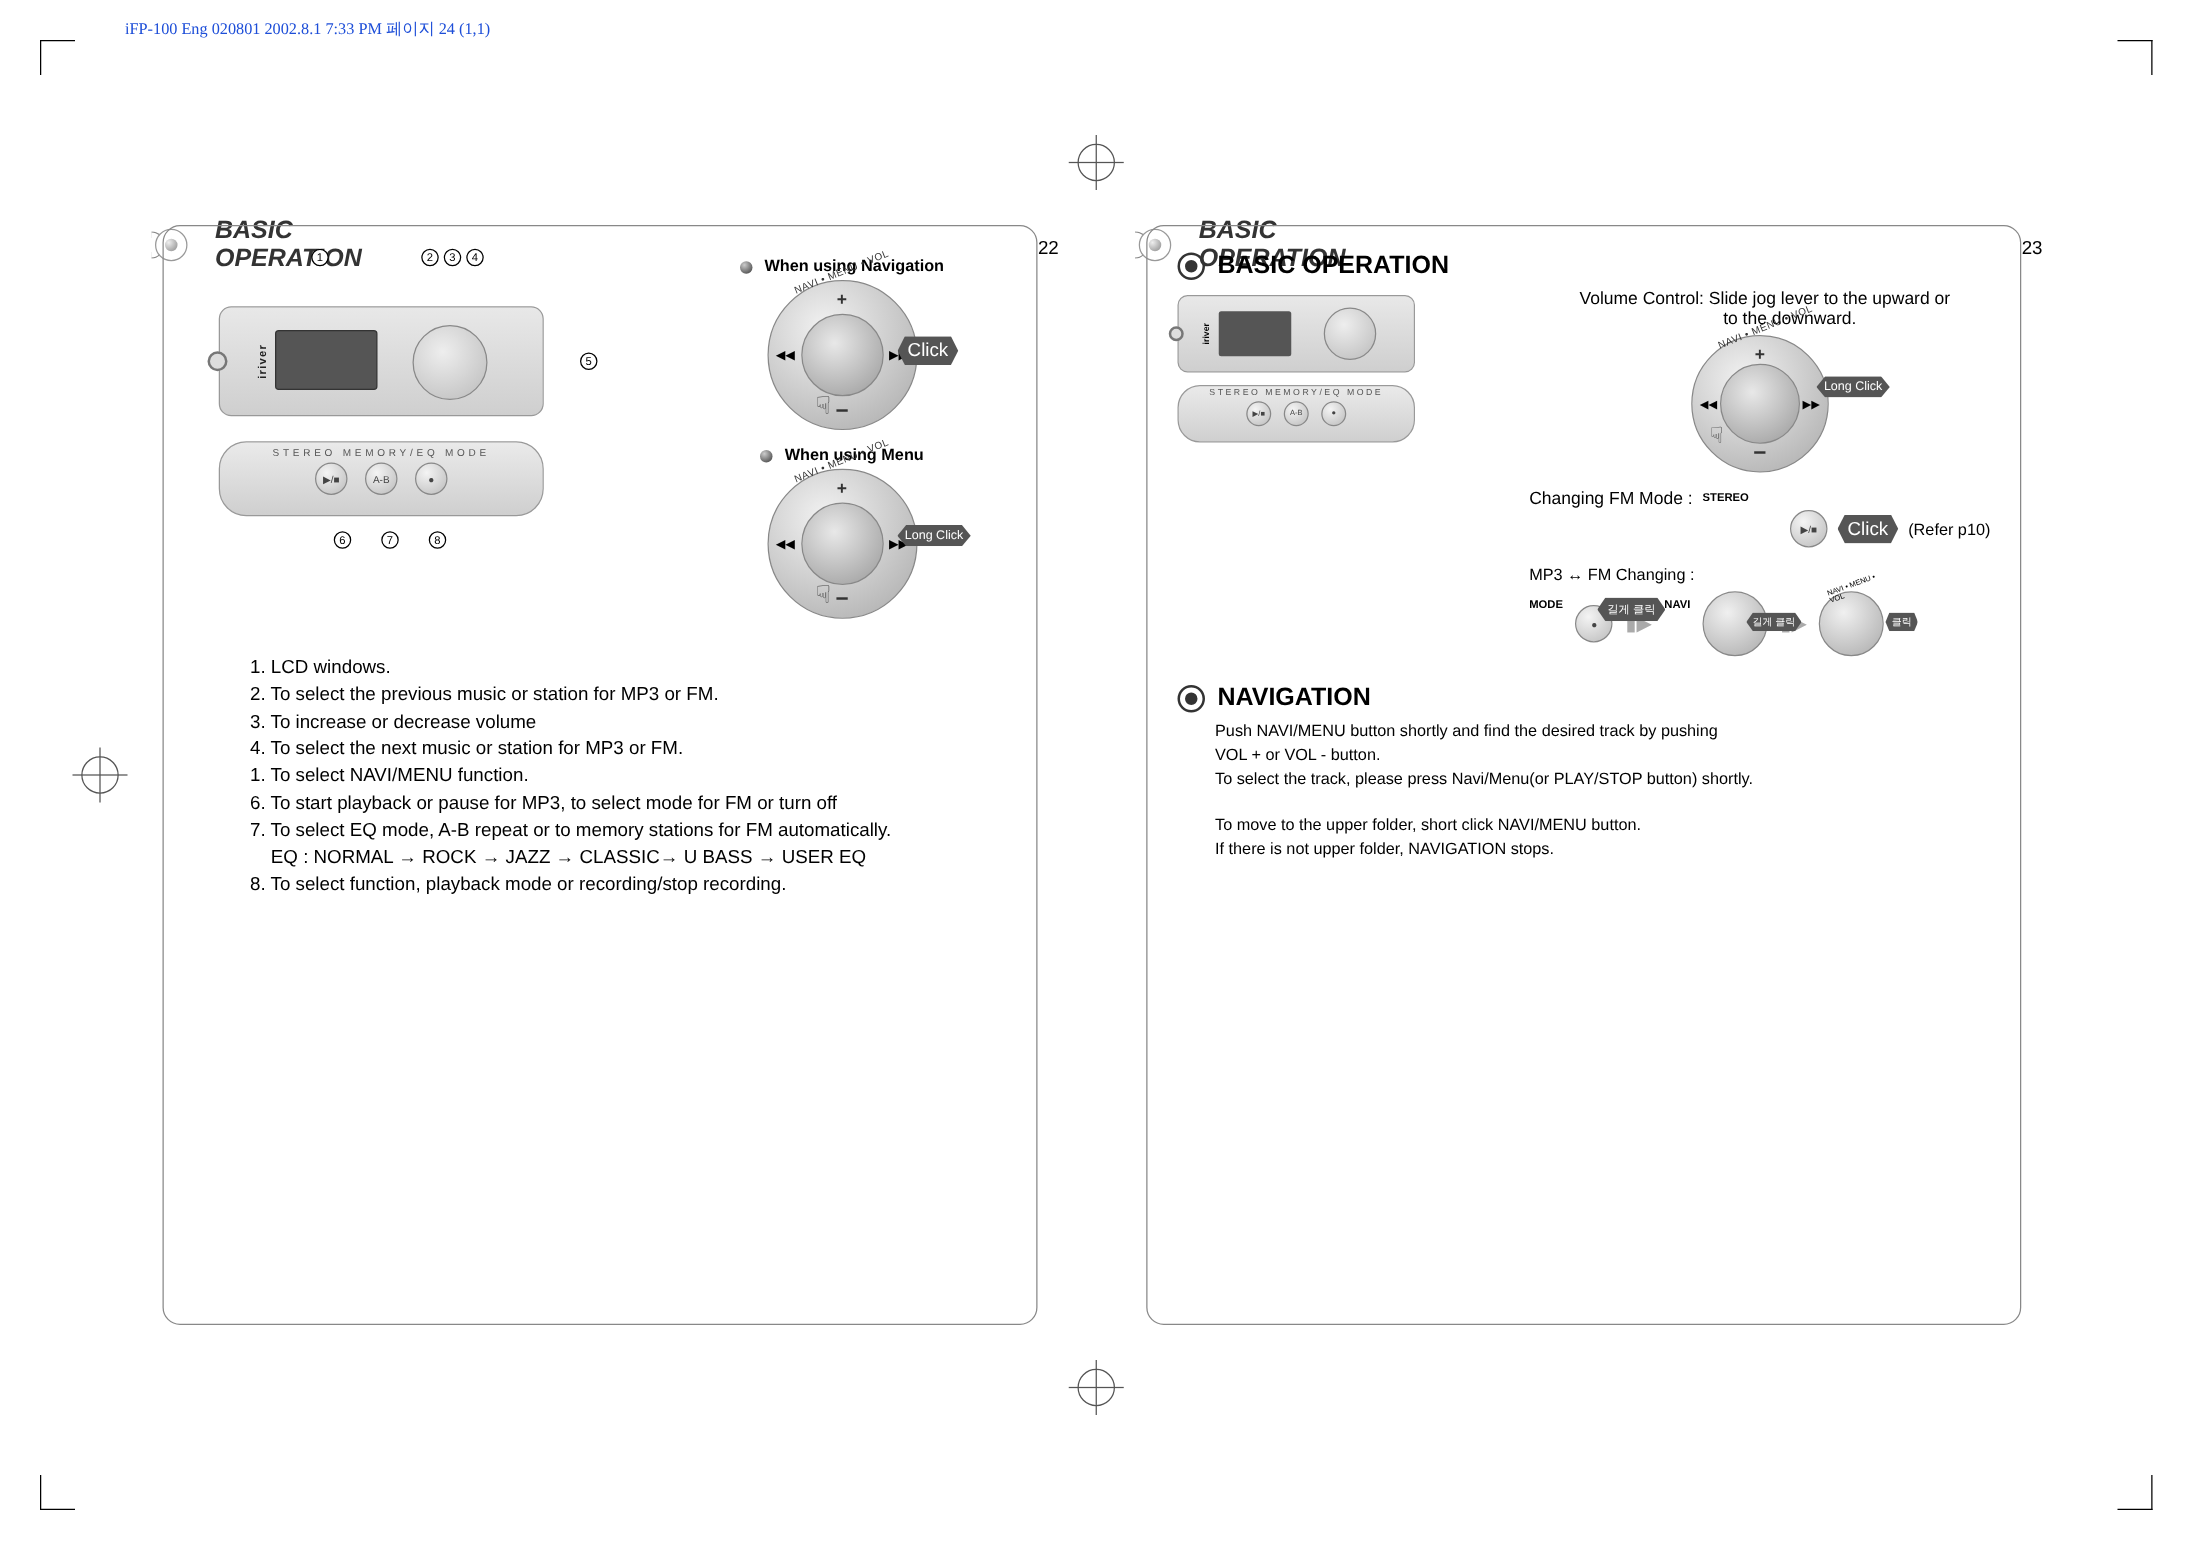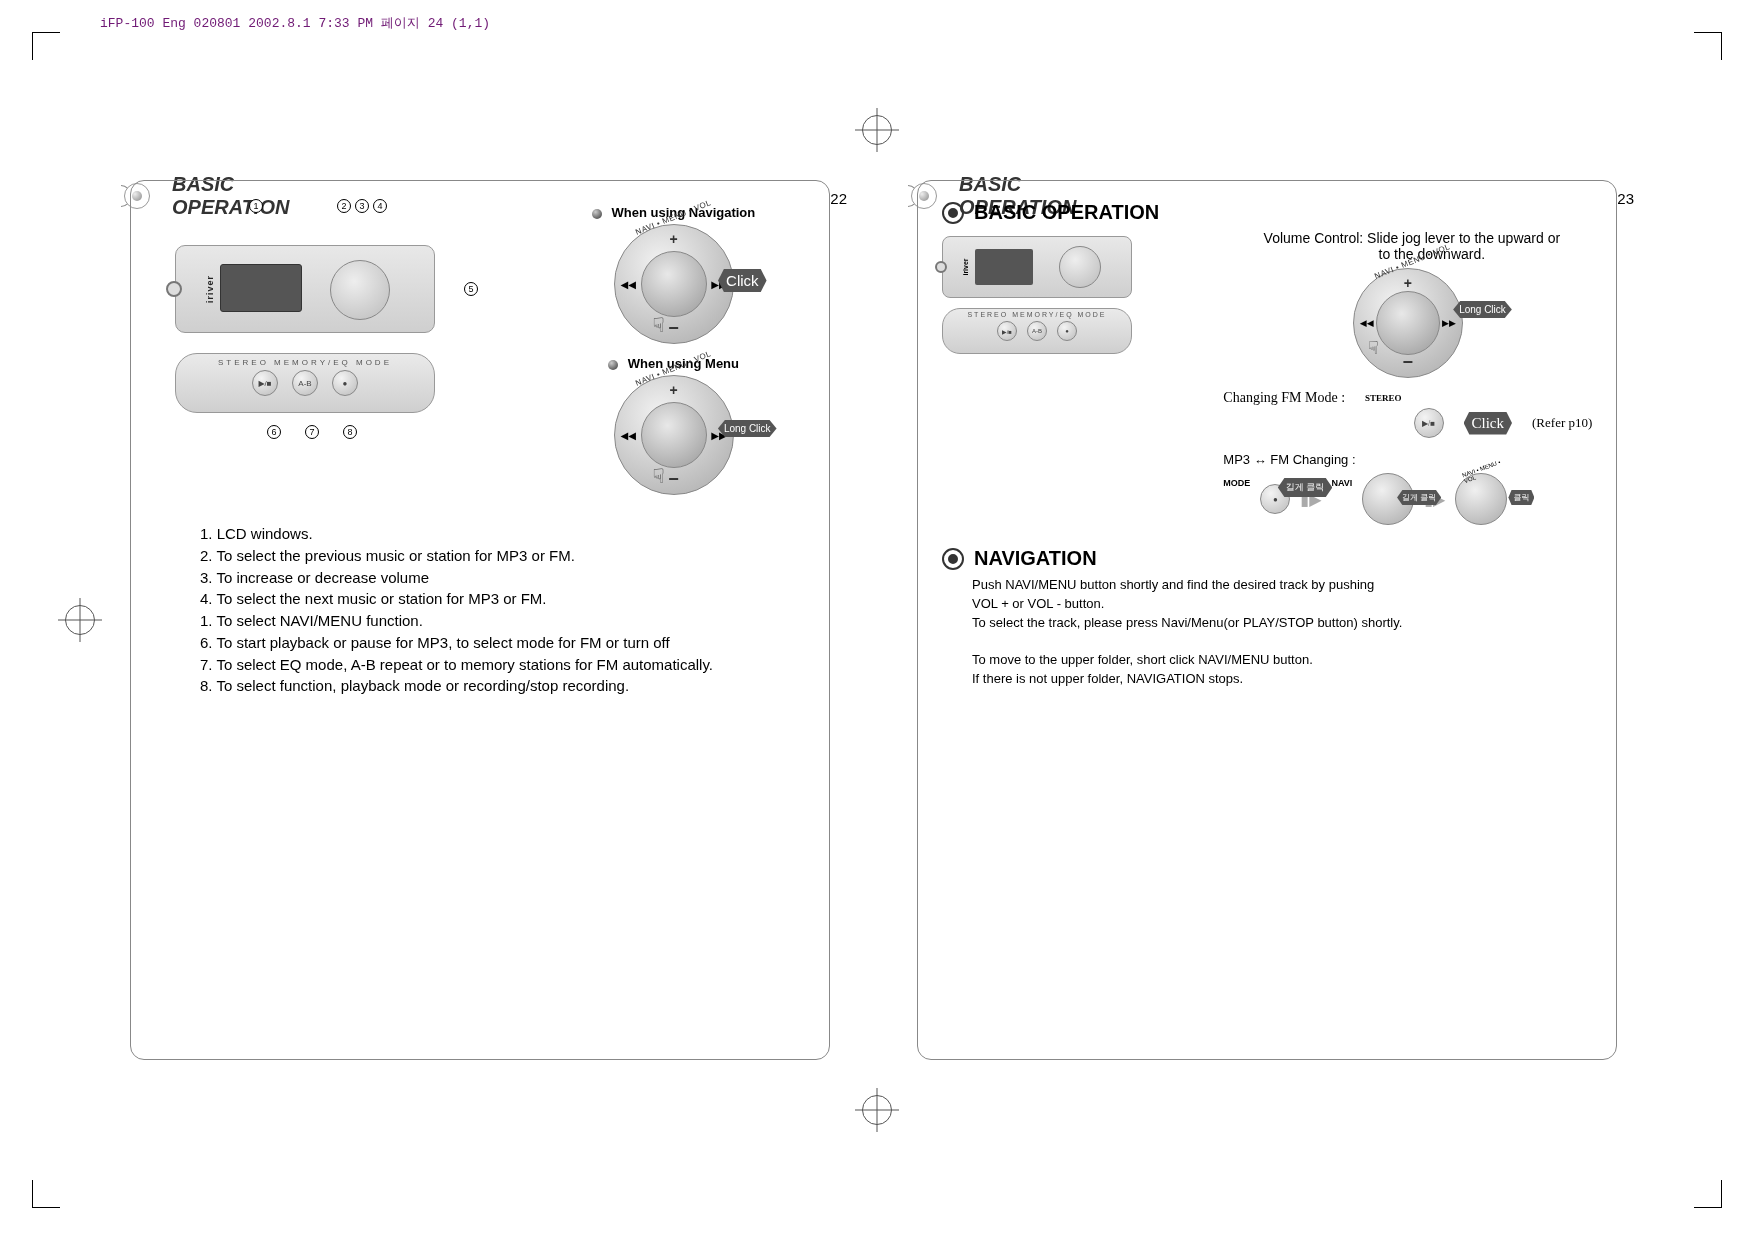--- a/index.html
+++ b/index.html
@@ -24,8 +24,8 @@
     position: absolute;
     top: 14px; left: 100px;
     font-size: 13px;
-    font-family: Liberation Mono, monospace;
-    color: #701a75;
+    font-family: Liberation Serif, serif;
+    color: #1d4ed8;
   }
   .regmark {
     position: absolute;

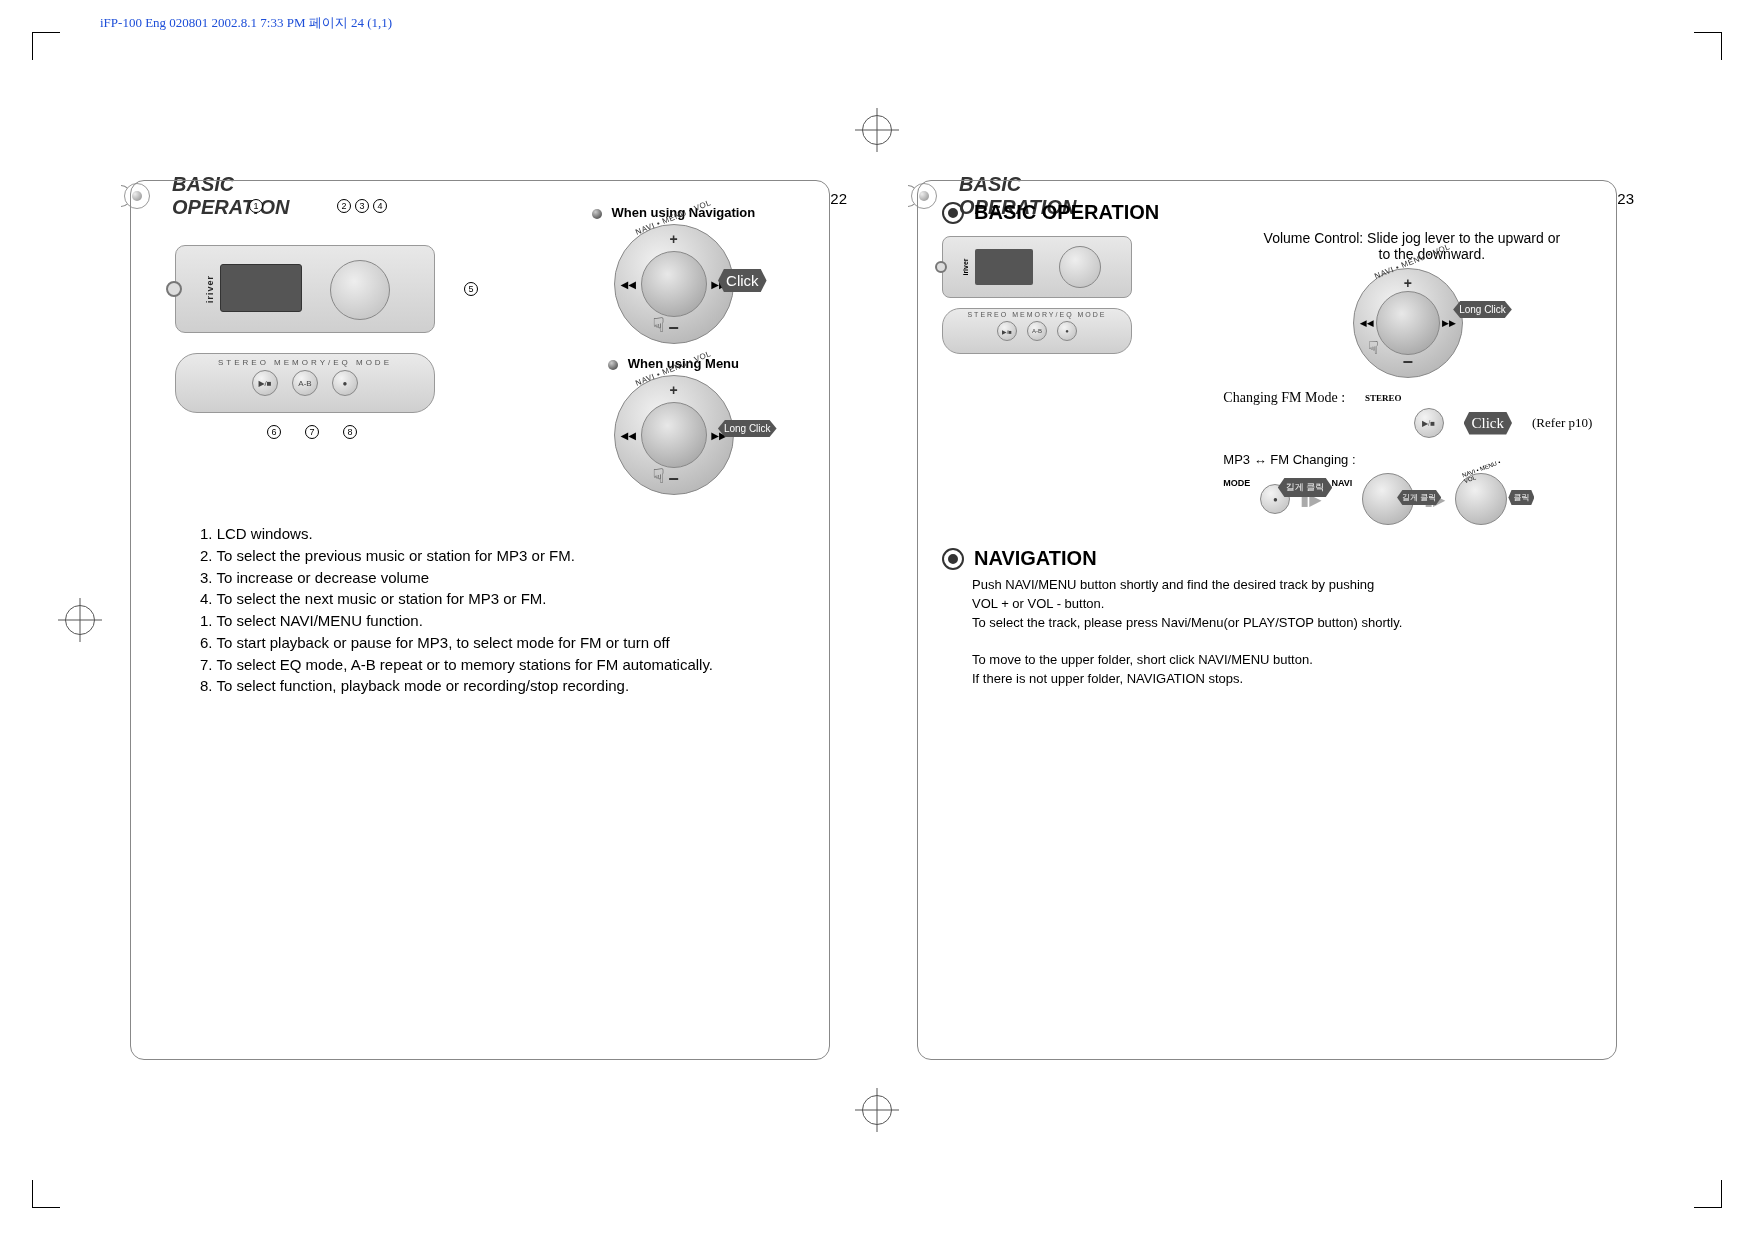--- a/index.html
+++ b/index.html
@@ -197,7 +197,7 @@
   .device-sm-b .lab{position:absolute;top:2px;left:0;right:0;text-align:center;font-size:7px;color:#555;letter-spacing:2px;}
   .btn-sm{width:20px;height:20px;border:1px solid #888;border-radius:50%;background:radial-gradient(circle at 35% 30%,#f4f4f4,#bbb);font-size:6px;display:flex;align-items:center;justify-content:center;color:#444;}
   .vol-text { text-align:center; margin-bottom:6px; padding-left:8px;}
-  .fm-row { display:flex; align-items:center; gap:20px; margin-top:12px;font-family:Liberation Serif, serif;}
+  .fm-row { display:flex; align-items:center; gap:8px; margin-top:12px;}
   .stereo-lbl{font-size:9px;font-weight:bold;}
   .refer{font-size:13px;}
   .mp3-title{font-size:13px;margin-top:14px;text-align:left;}

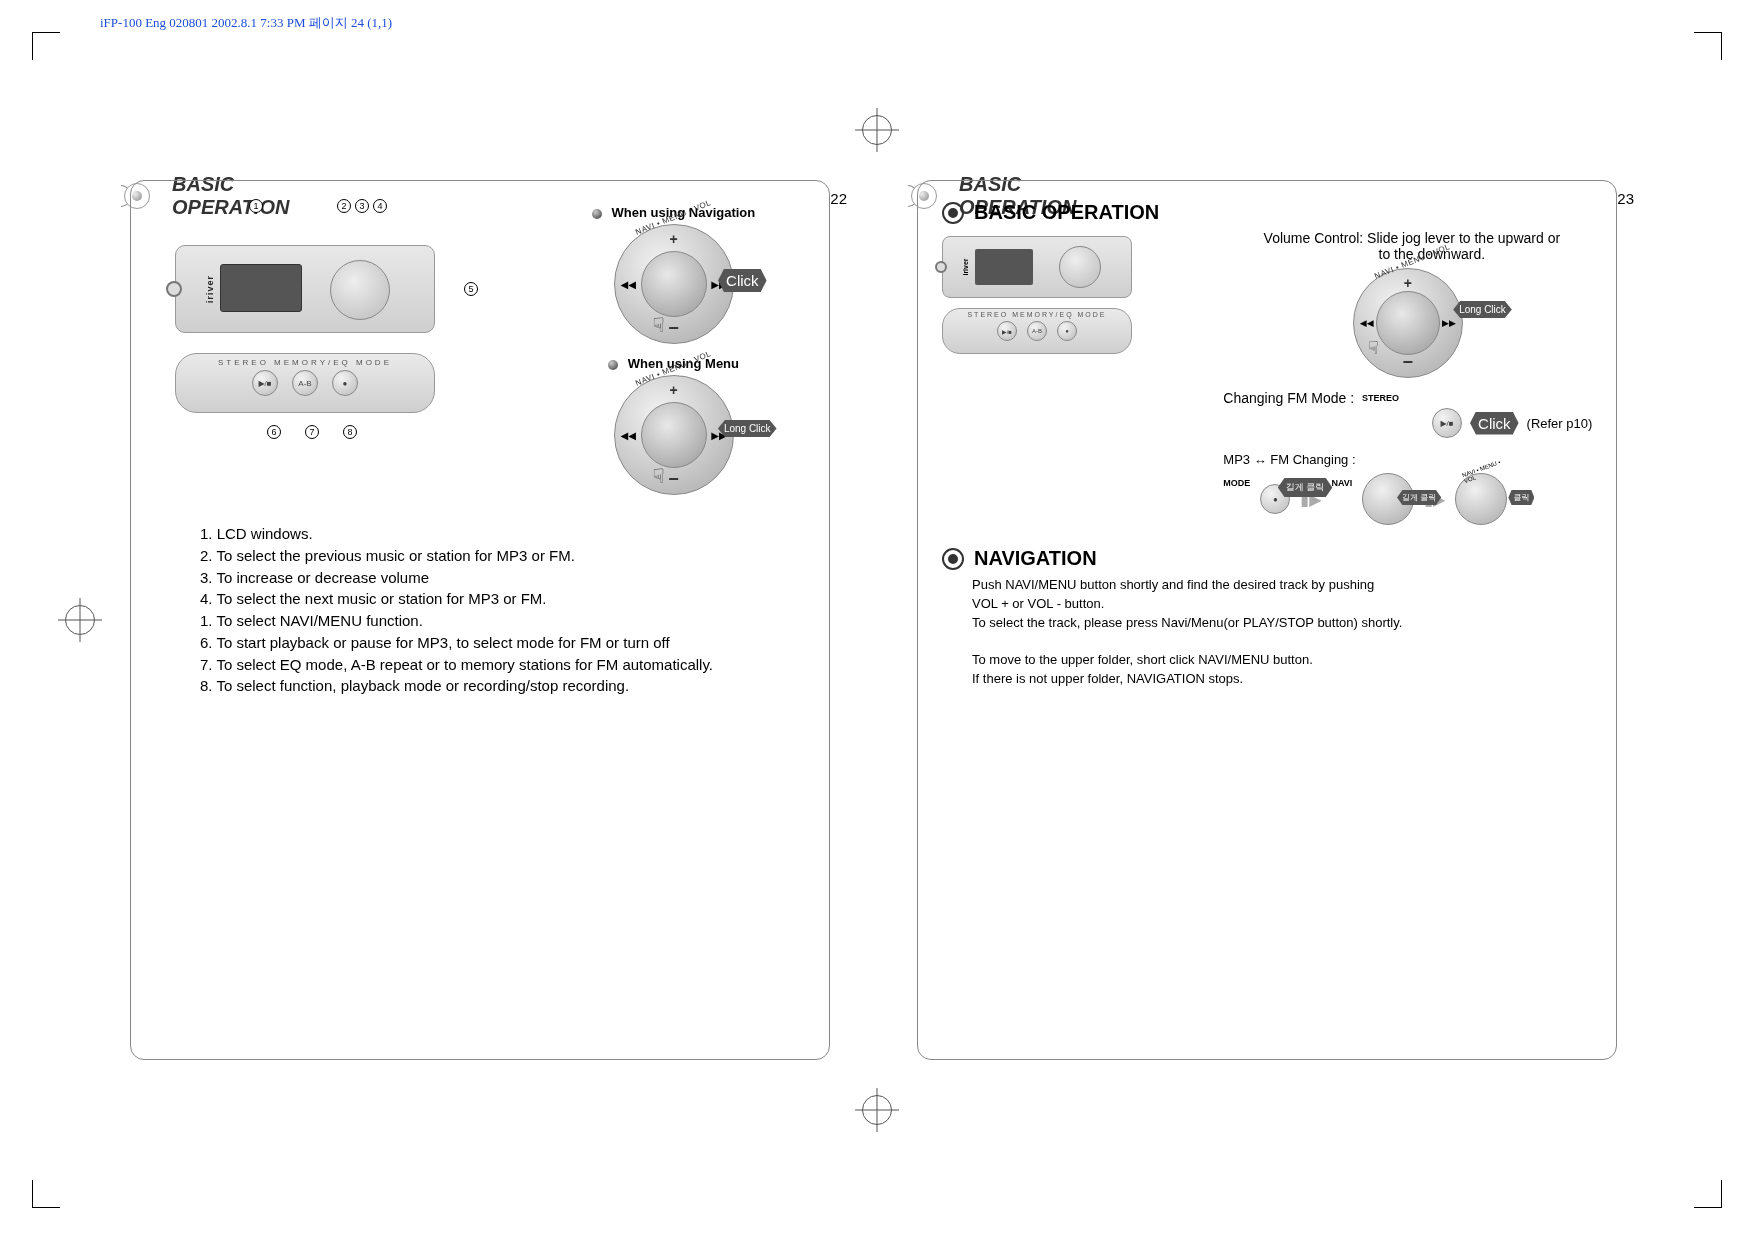--- a/index.html
+++ b/index.html
@@ -304,6 +304,7 @@
         <span class="row">1. To select NAVI/MENU function.</span>
         <span class="row">6. To start playback or pause for MP3, to select mode for FM or turn off</span>
         <span class="row">7. To select EQ mode, A-B repeat or to memory stations for FM automatically.</span>
+        <span class="row" style="white-space:pre">    EQ : NORMAL → ROCK → JAZZ → CLASSIC→ U BASS → USER EQ</span>
         <span class="row">8. To select function, playback mode or recording/stop recording.</span>
       </div>
     </div>

